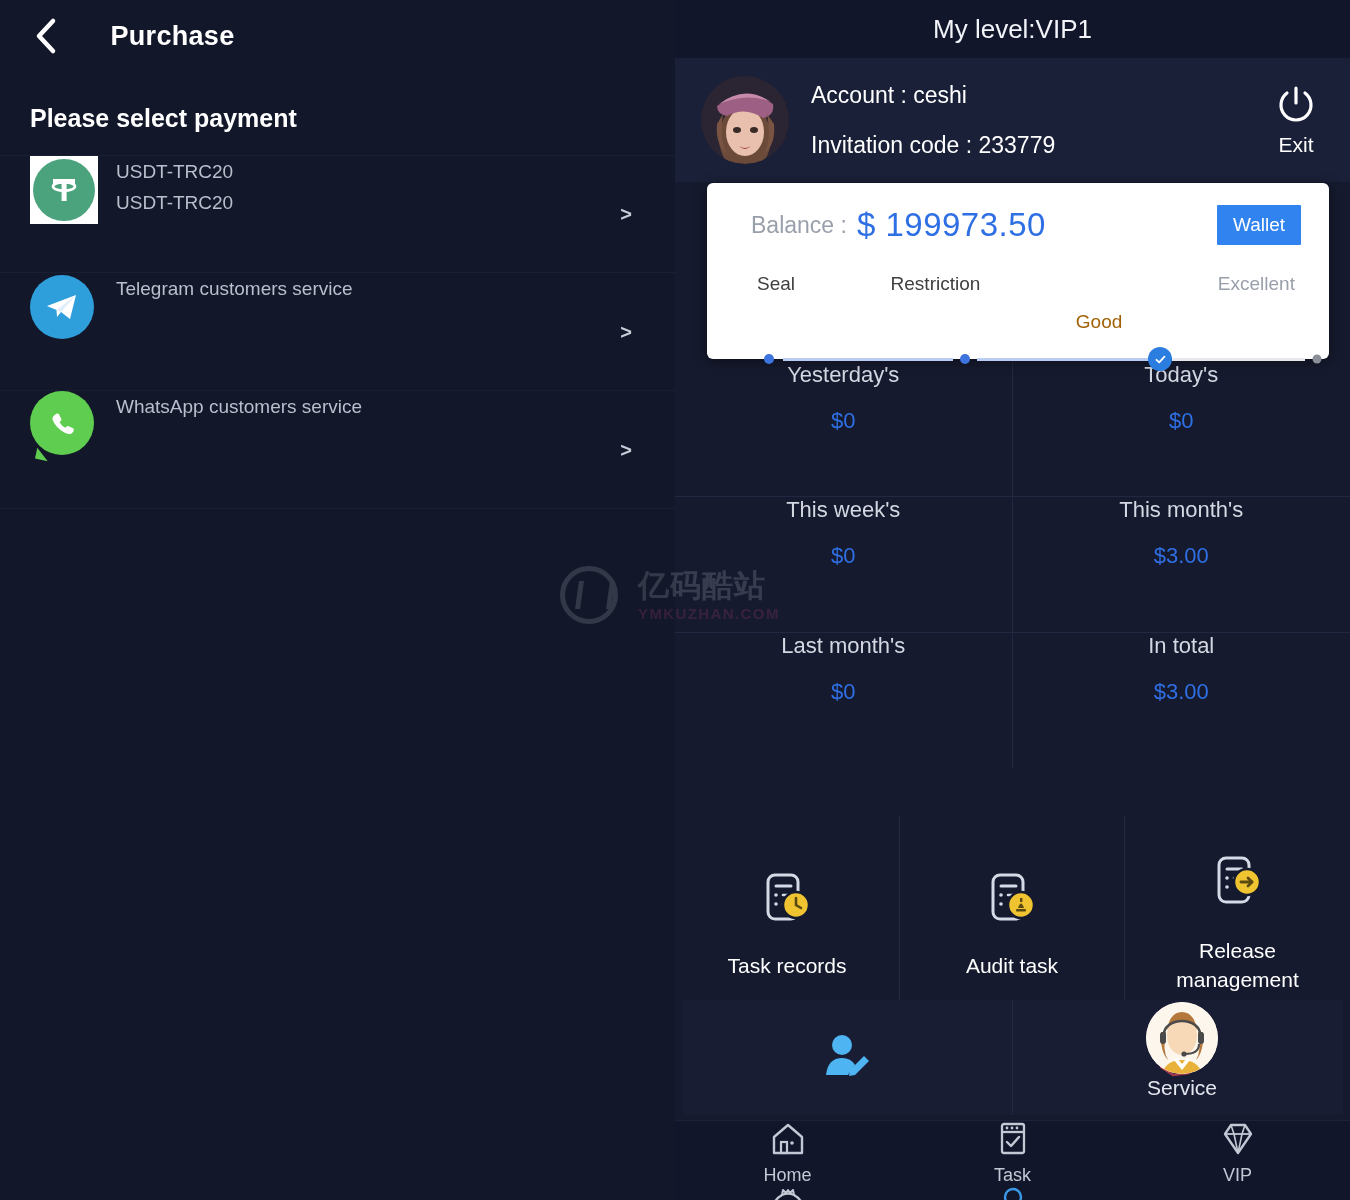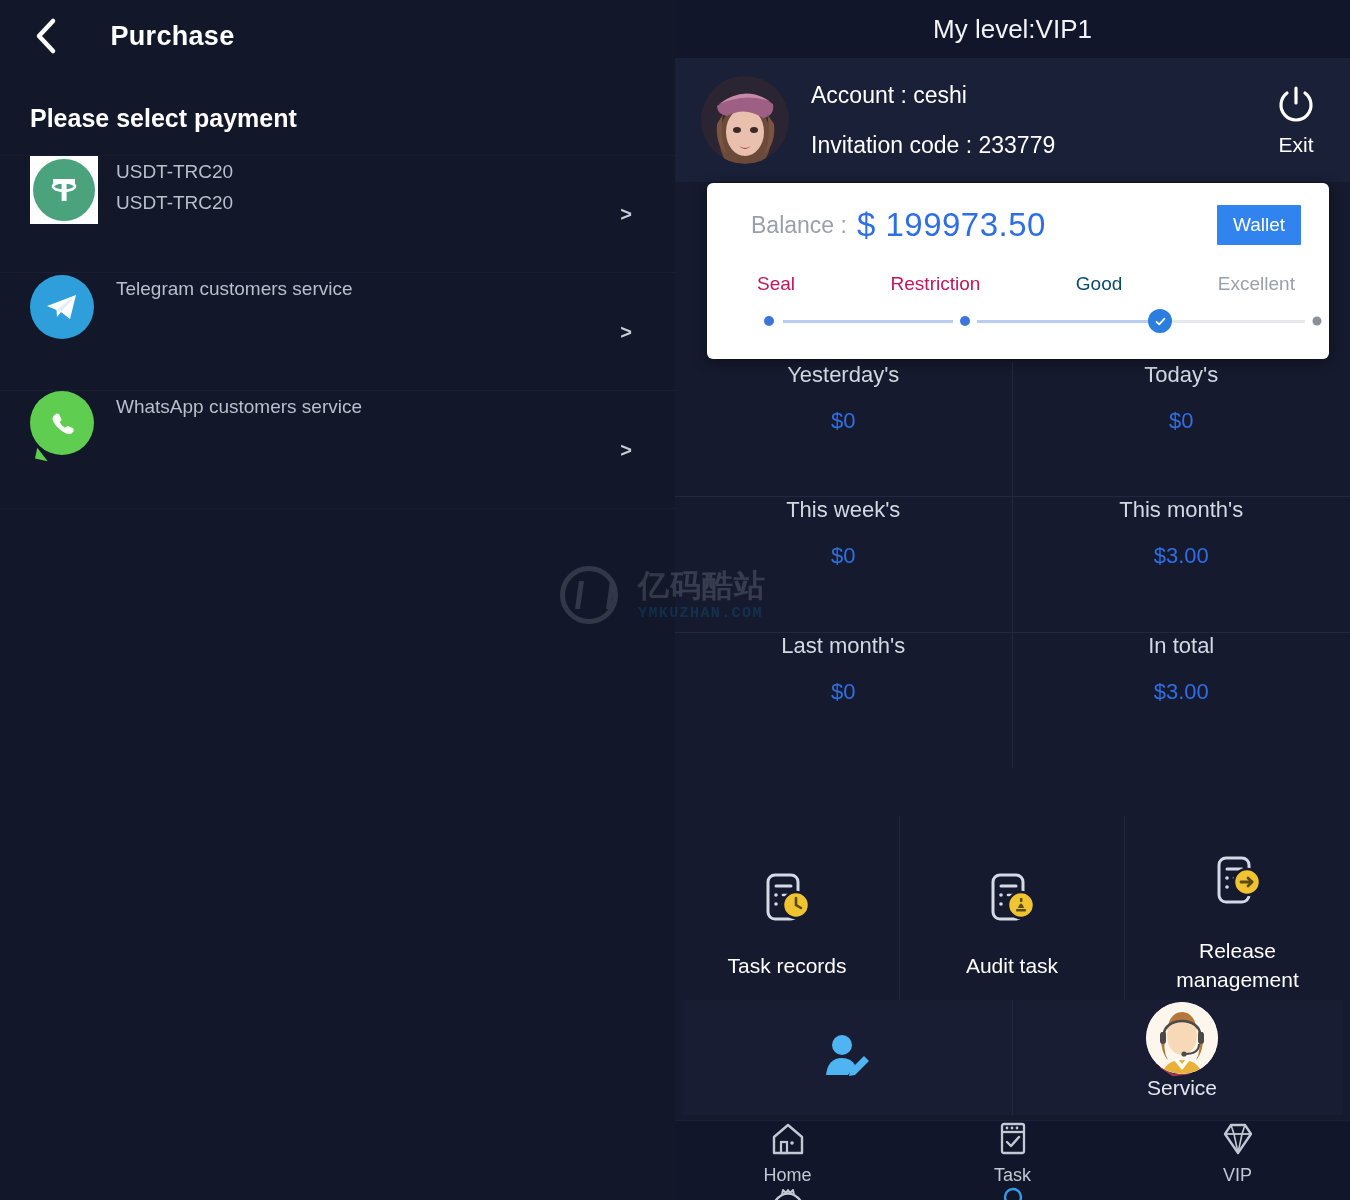--- a/index.html
+++ b/index.html
@@ -204,7 +204,7 @@
   }
   .step-labels { display: flex; justify-content: space-between; }
   .step-lab { font-size: 19px; }
-  .step-lab.dark { color: #be185d; }
+  .step-lab.dark { color: #404040; }
   .step-lab.active { color: #0c4a6e; }
   .step-lab.muted { color: #9aa0ab; }
   .step-track {

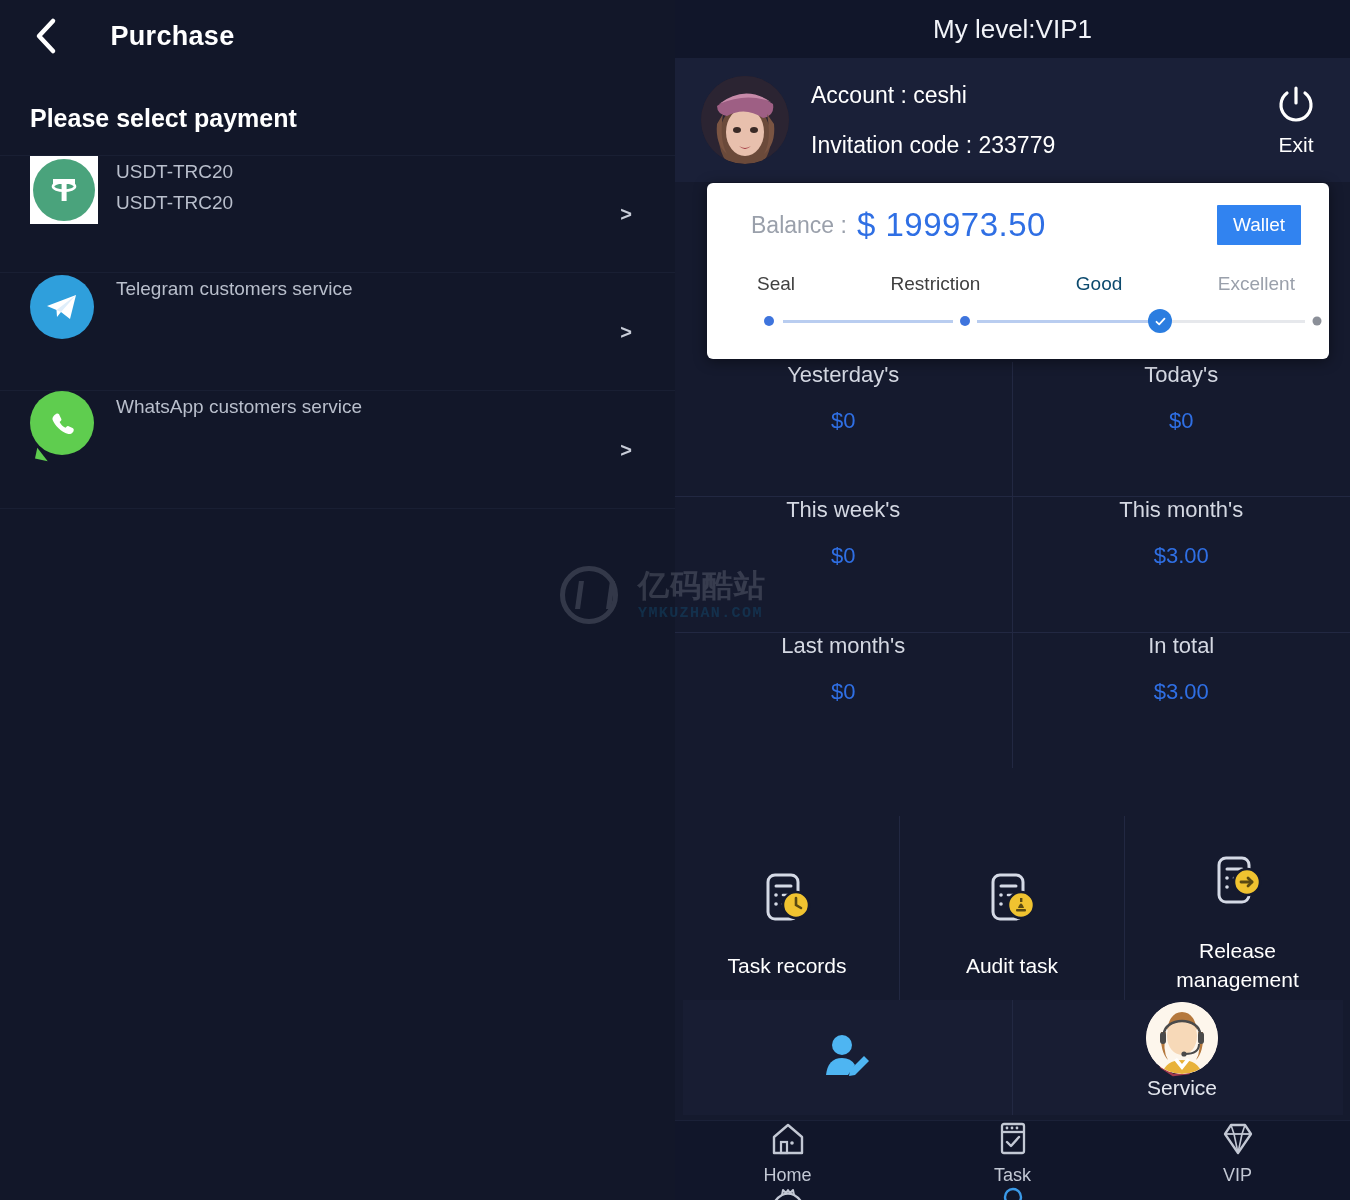--- a/index.html
+++ b/index.html
@@ -205,7 +205,7 @@
   .step-labels { display: flex; justify-content: space-between; }
   .step-lab { font-size: 19px; }
   .step-lab.dark { color: #404040; }
-  .step-lab.active { color: #0c4a6e; }
+  .step-lab.active { color: #a16207; margin-top: 38px; }
   .step-lab.muted { color: #9aa0ab; }
   .step-track {
     margin-top: 15px;

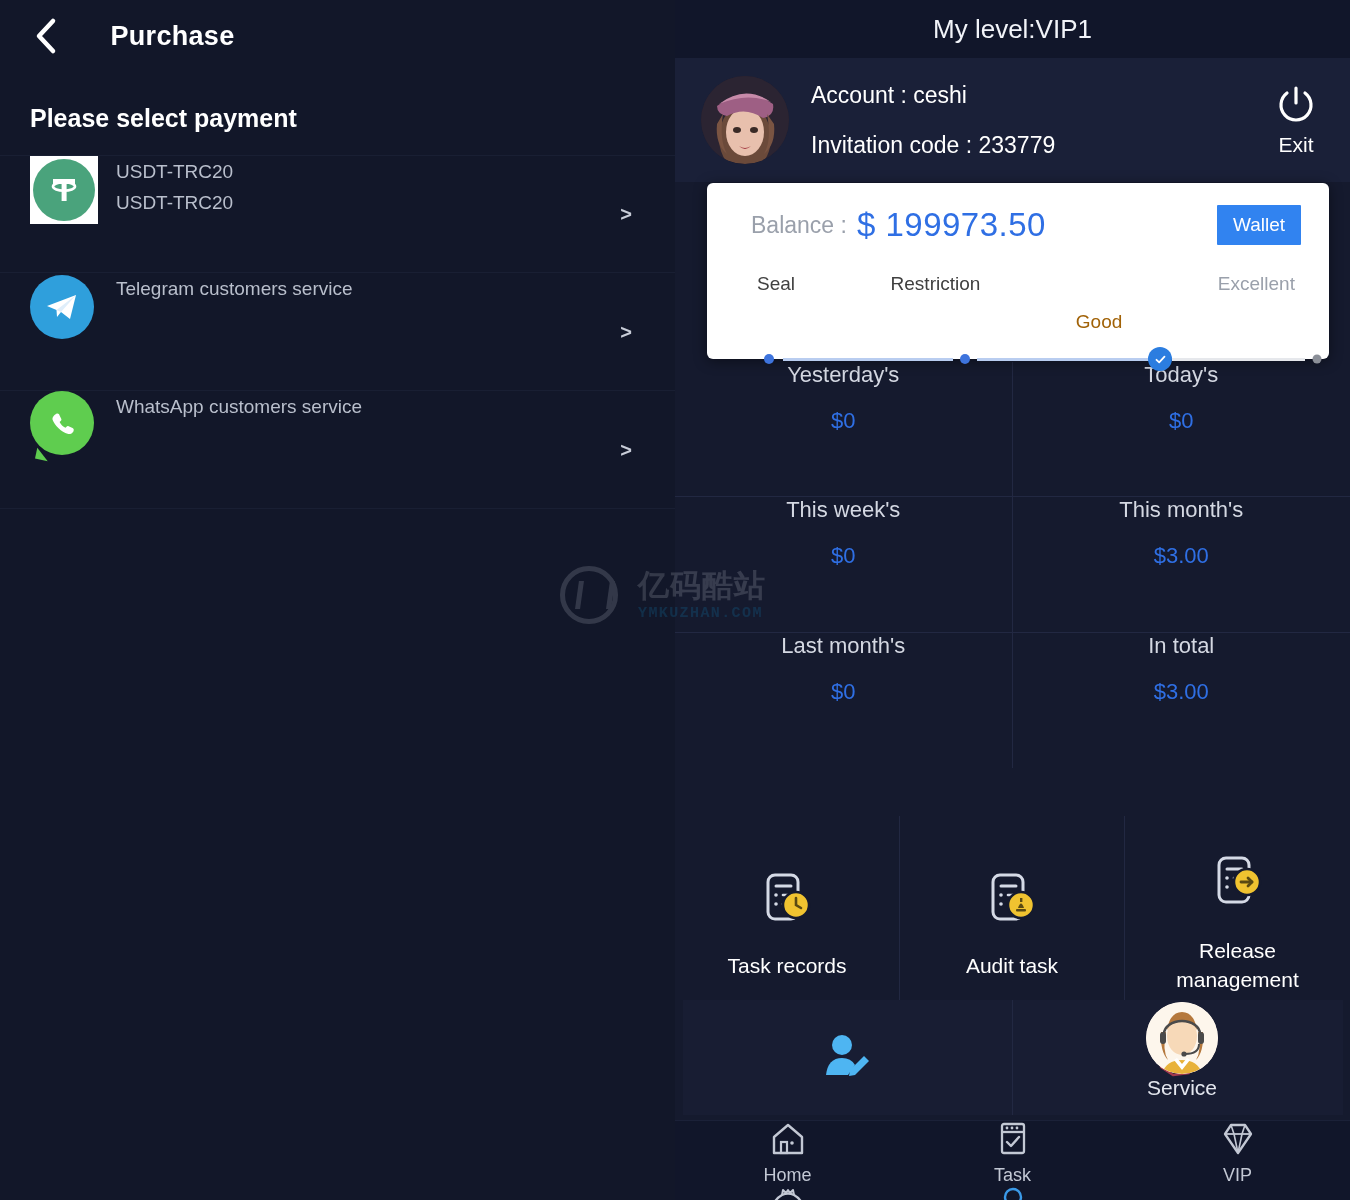--- a/index.html
+++ b/index.html
@@ -128,7 +128,7 @@
   }
   .wm-text { line-height: 1; margin-left: 8px; }
   .wm-cn { color: #e7eaf2; font-size: 31px; font-weight: bold; letter-spacing: 1px; }
-  .wm-en { color: #0ea5e9; font-size: 15px; font-weight: bold; letter-spacing: 1.4px; margin-top: 5px; font-family: Liberation Mono, monospace; }
+  .wm-en { color: #ec4899; font-size: 15px; font-weight: bold; letter-spacing: 1.4px; margin-top: 5px; }
 
   
   .right-panel {

